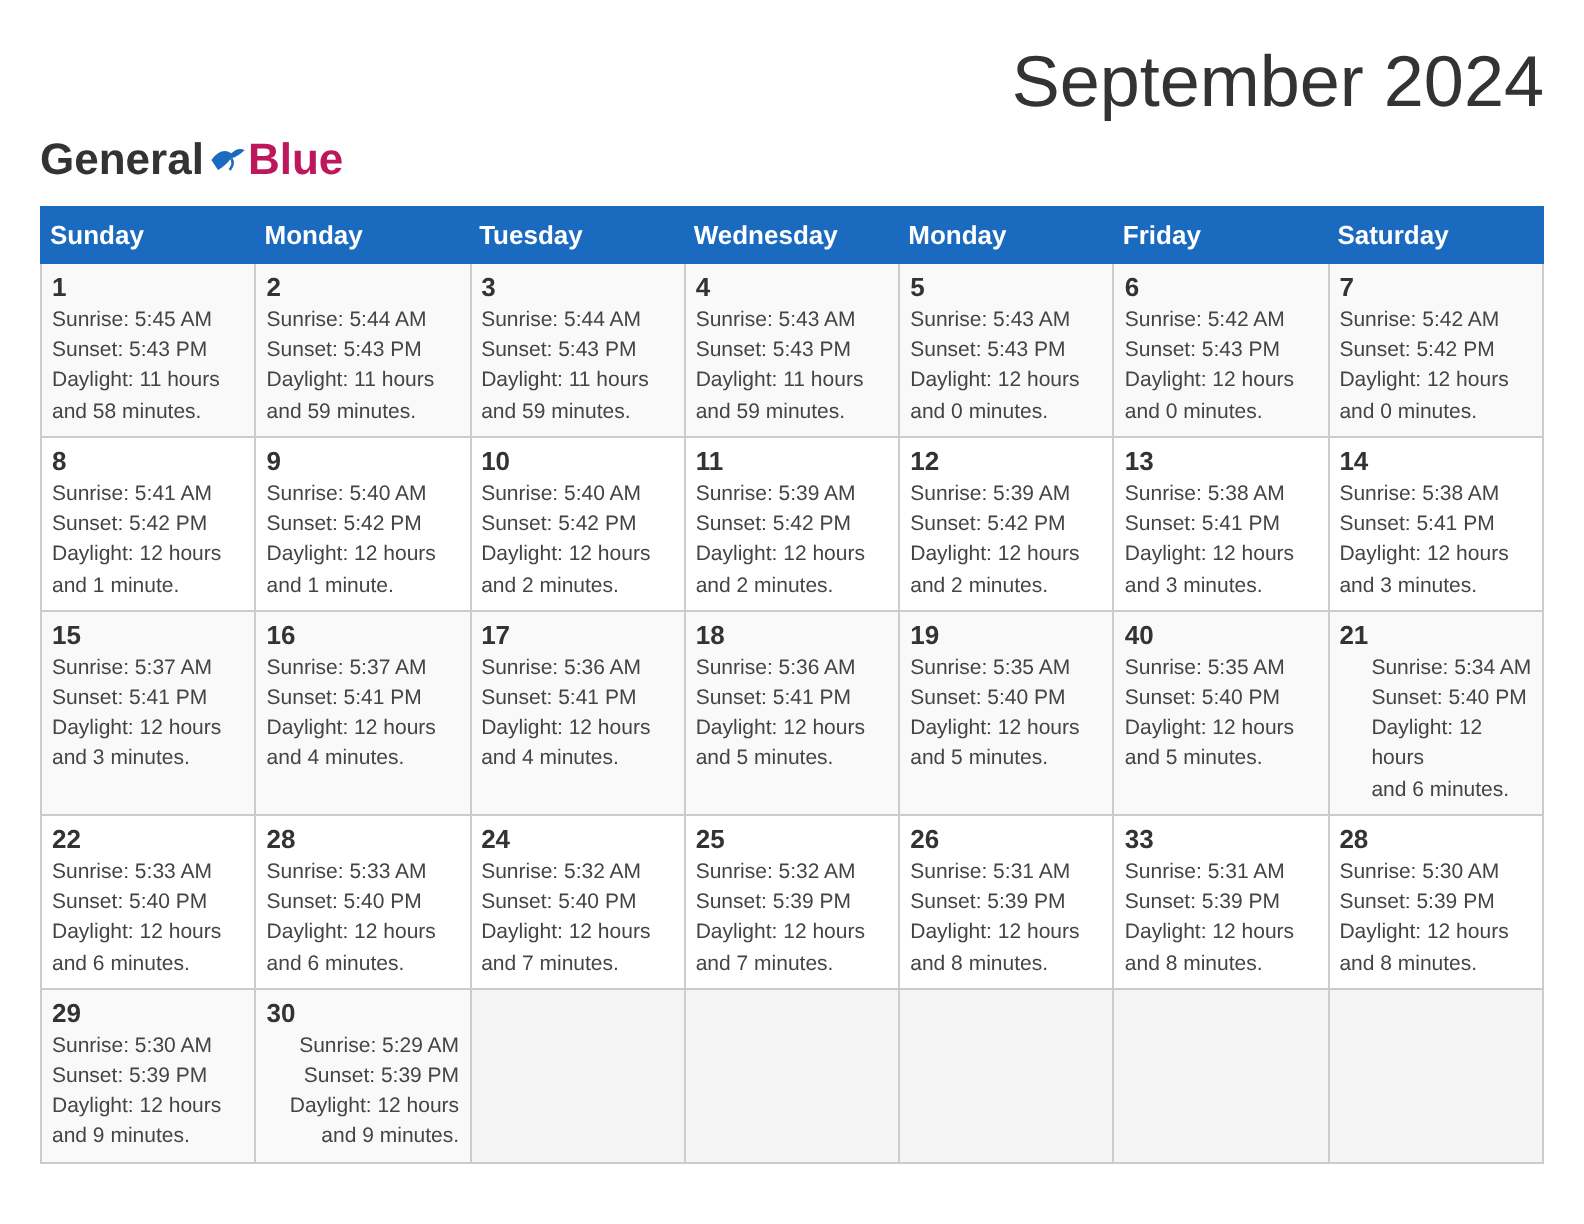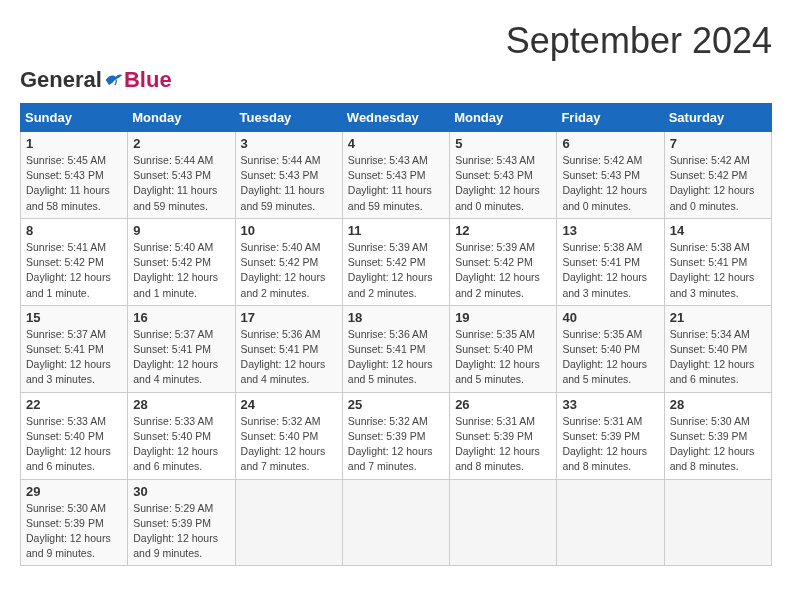--- a/index.html
+++ b/index.html
@@ -271,7 +271,7 @@
         </td>
         <td>
           <span class="day-num">21</span>
-          <div class="day-info" style="white-space: pre-line;">Sunrise: 5:34 AM
+          <div class="day-info" style="white-space: pre-line; margin-left: 16px;">Sunrise: 5:34 AM
 Sunset: 5:40 PM
 Daylight: 12 hours
 and 6 minutes.</div>

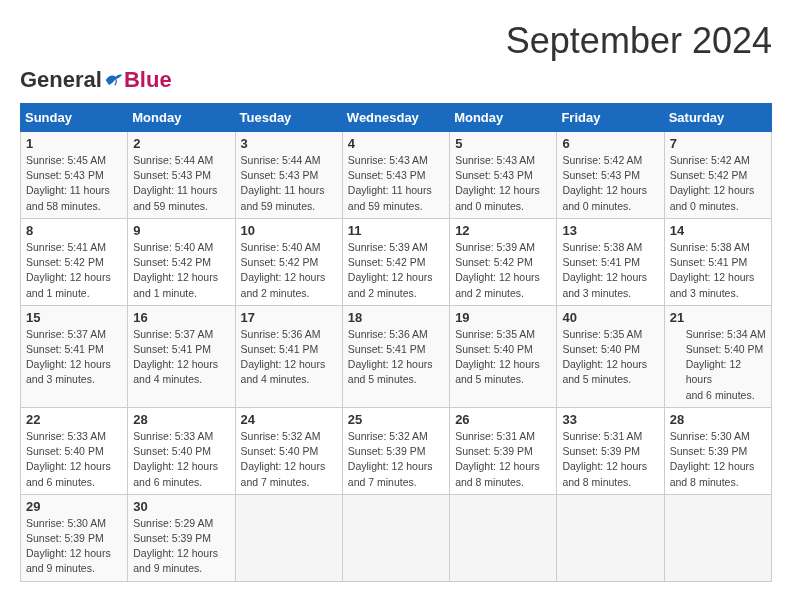--- a/index.html
+++ b/index.html
@@ -338,7 +338,7 @@
         </td>
         <td>
           <span class="day-num">30</span>
-          <div class="day-info" style="white-space: pre-line;">Sunrise: 5:29 AM
+          <div class="day-info" style="white-space: pre-line; text-align: right;">Sunrise: 5:29 AM
 Sunset: 5:39 PM
 Daylight: 12 hours
 and 9 minutes.</div>

